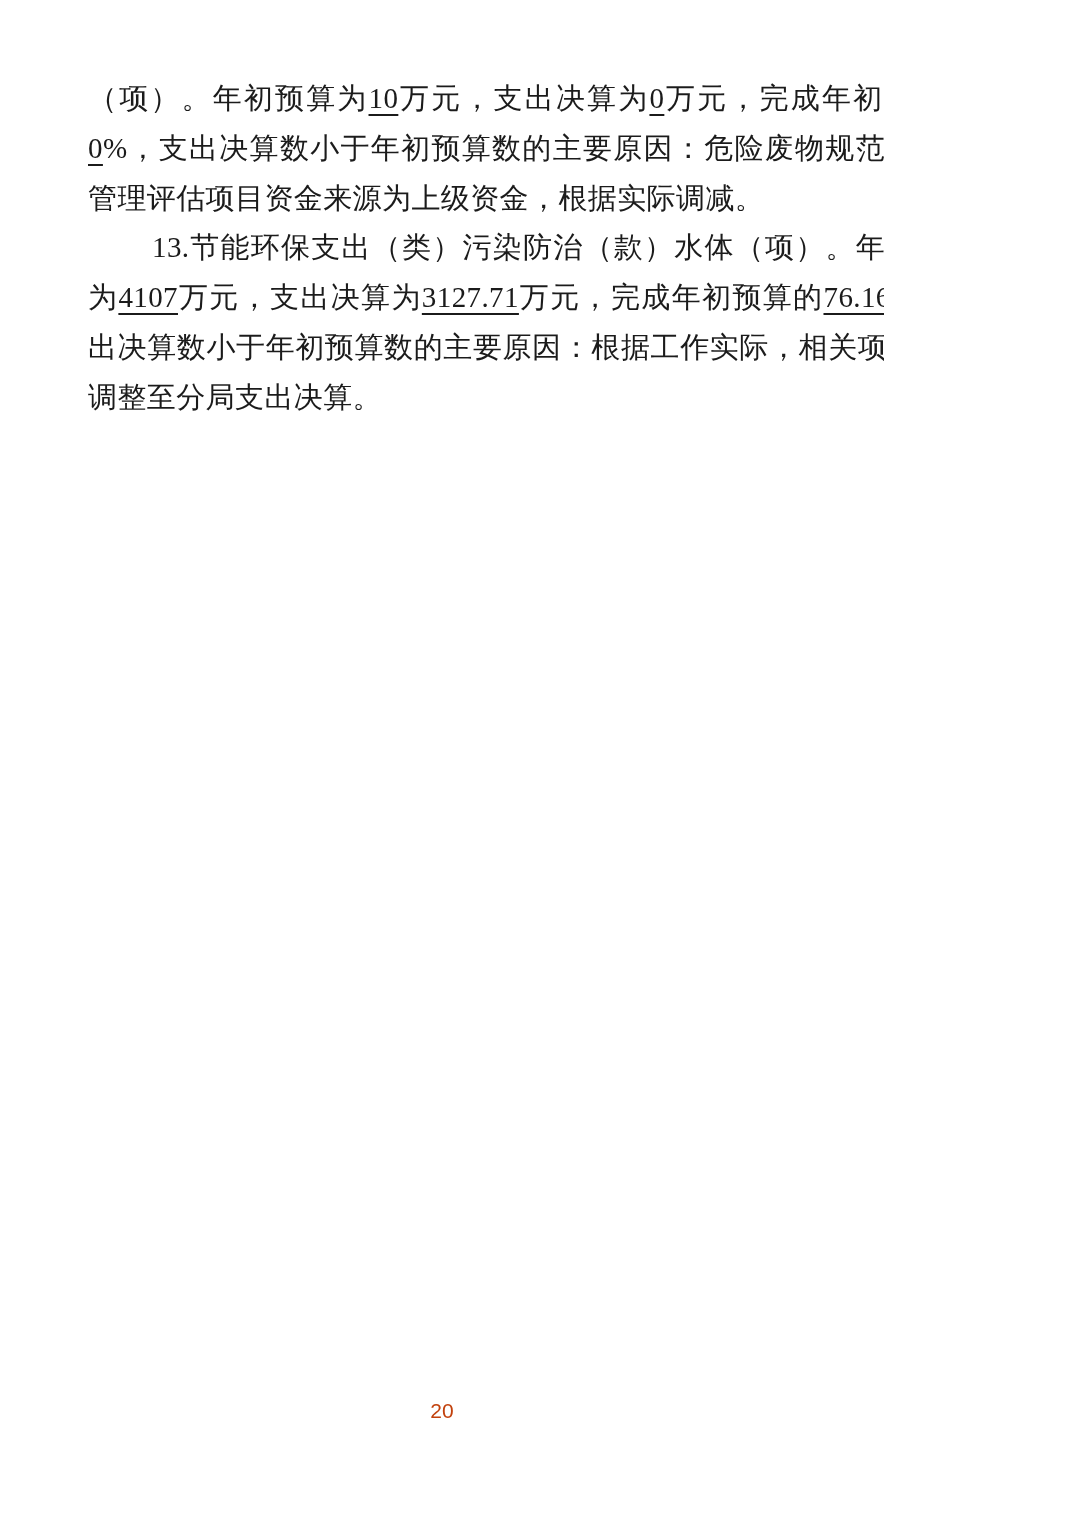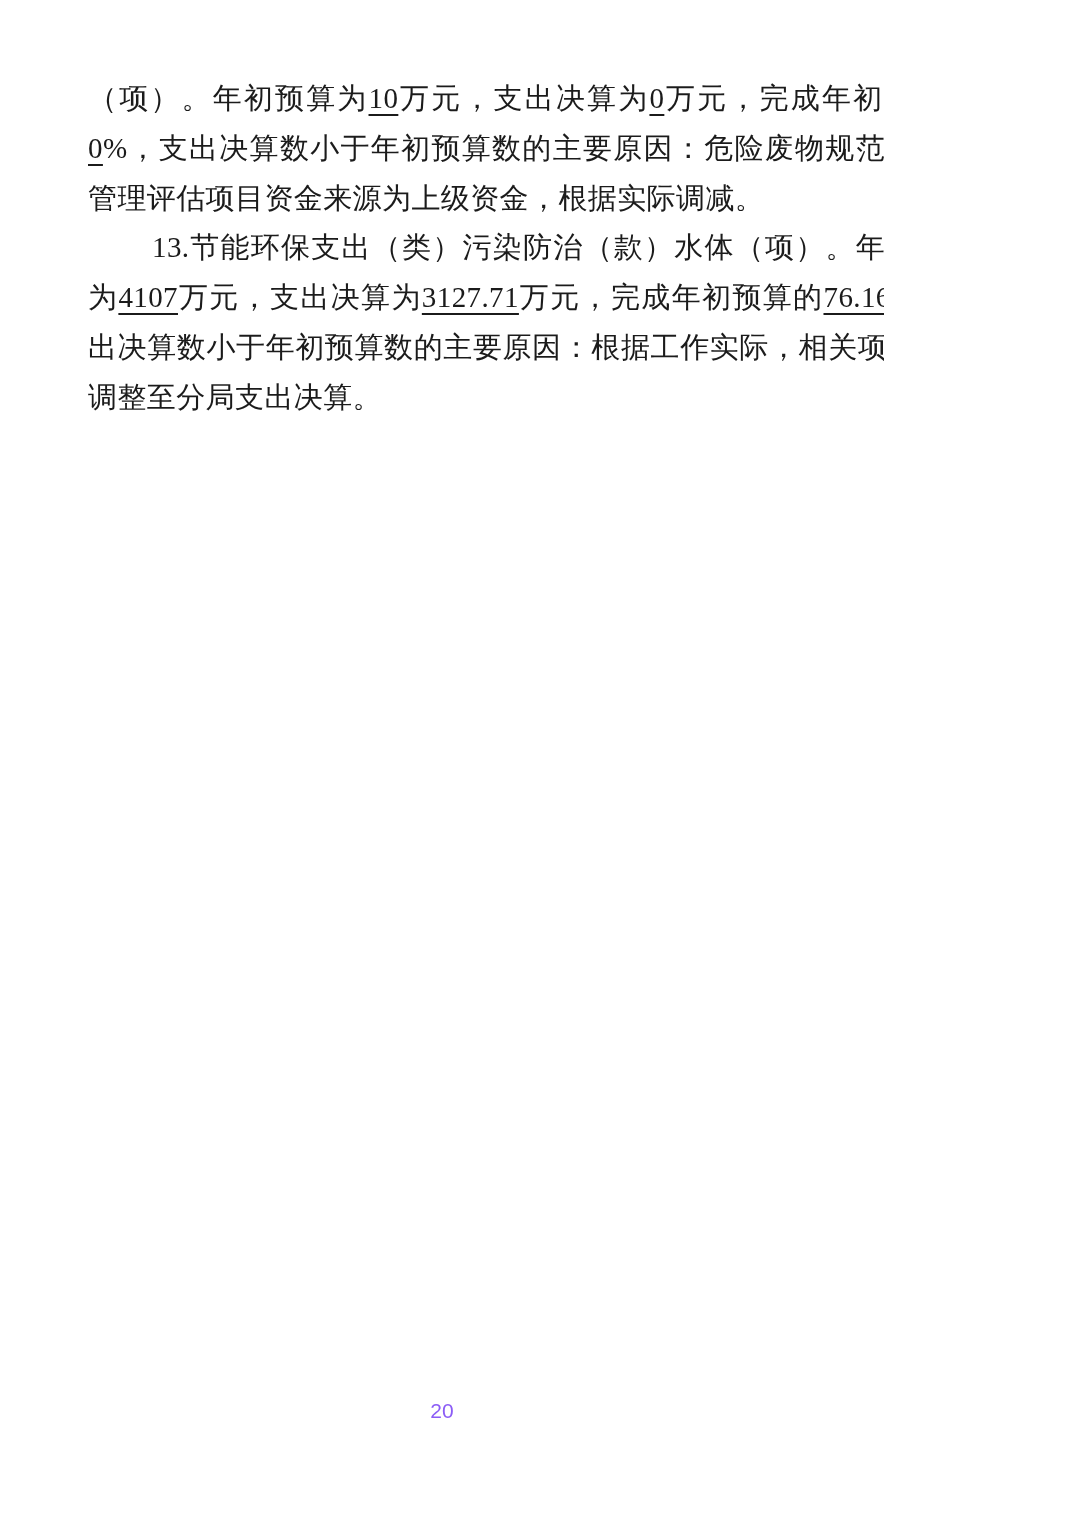--- a/index.html
+++ b/index.html
@@ -47,7 +47,7 @@
     text-align: center;
     font-size: 21px;
     font-family: "Liberation Sans", "DejaVu Sans", sans-serif;
-    color: #8b5cf6;
+    color: #c2410c;
   }
 </style>
 </head>

